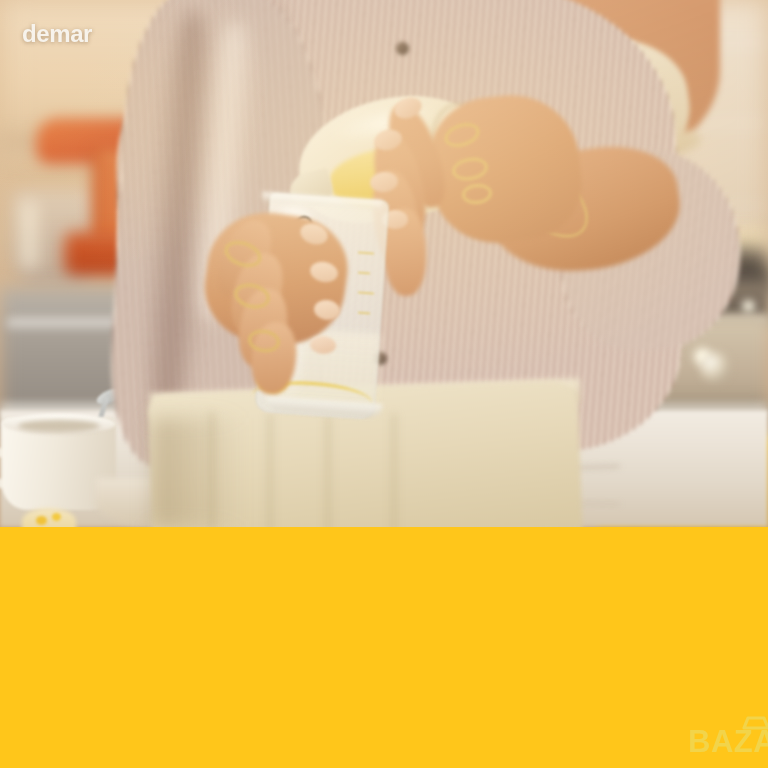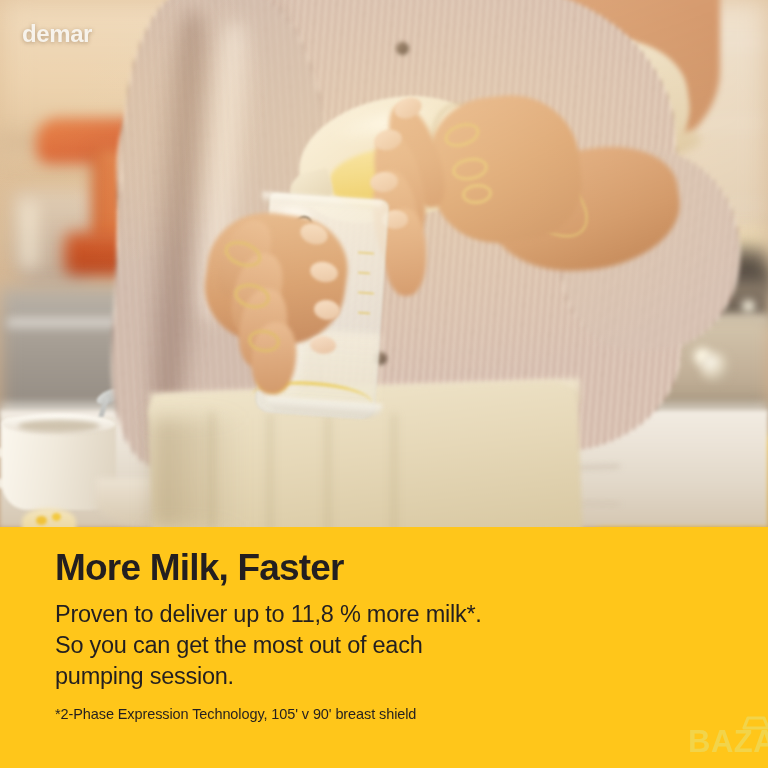--- a/index.html
+++ b/index.html
@@ -712,12 +712,6 @@
   <div id="demar">demar</div>
 
   <div id="panel">
-    <div id="panel-text">
-      <div id="headline">More Milk, Faster</div>
-      <div id="subcopy">Proven to deliver up to 11,8 % more milk*.
-So you can get the most out of each
-pumping session.</div>
-    </div>
     <div id="footnote">*2-Phase Expression Technology, 105' v 90' breast shield</div>
   </div>
 

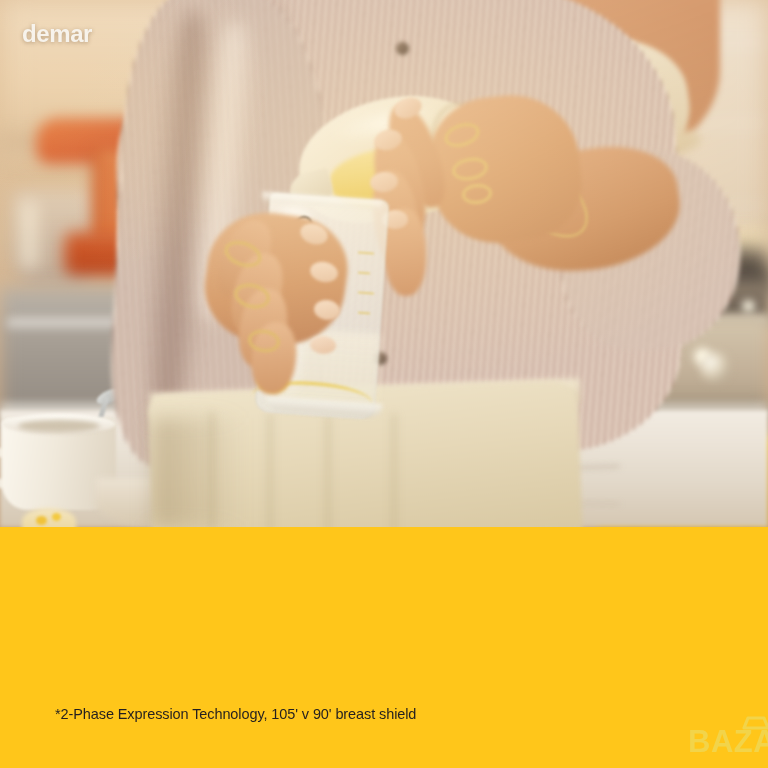--- a/index.html
+++ b/index.html
@@ -712,7 +712,6 @@
   <div id="demar">demar</div>
 
   <div id="panel">
-    <div id="footnote">*2-Phase Expression Technology, 105' v 90' breast shield</div>
   </div>
 
 

